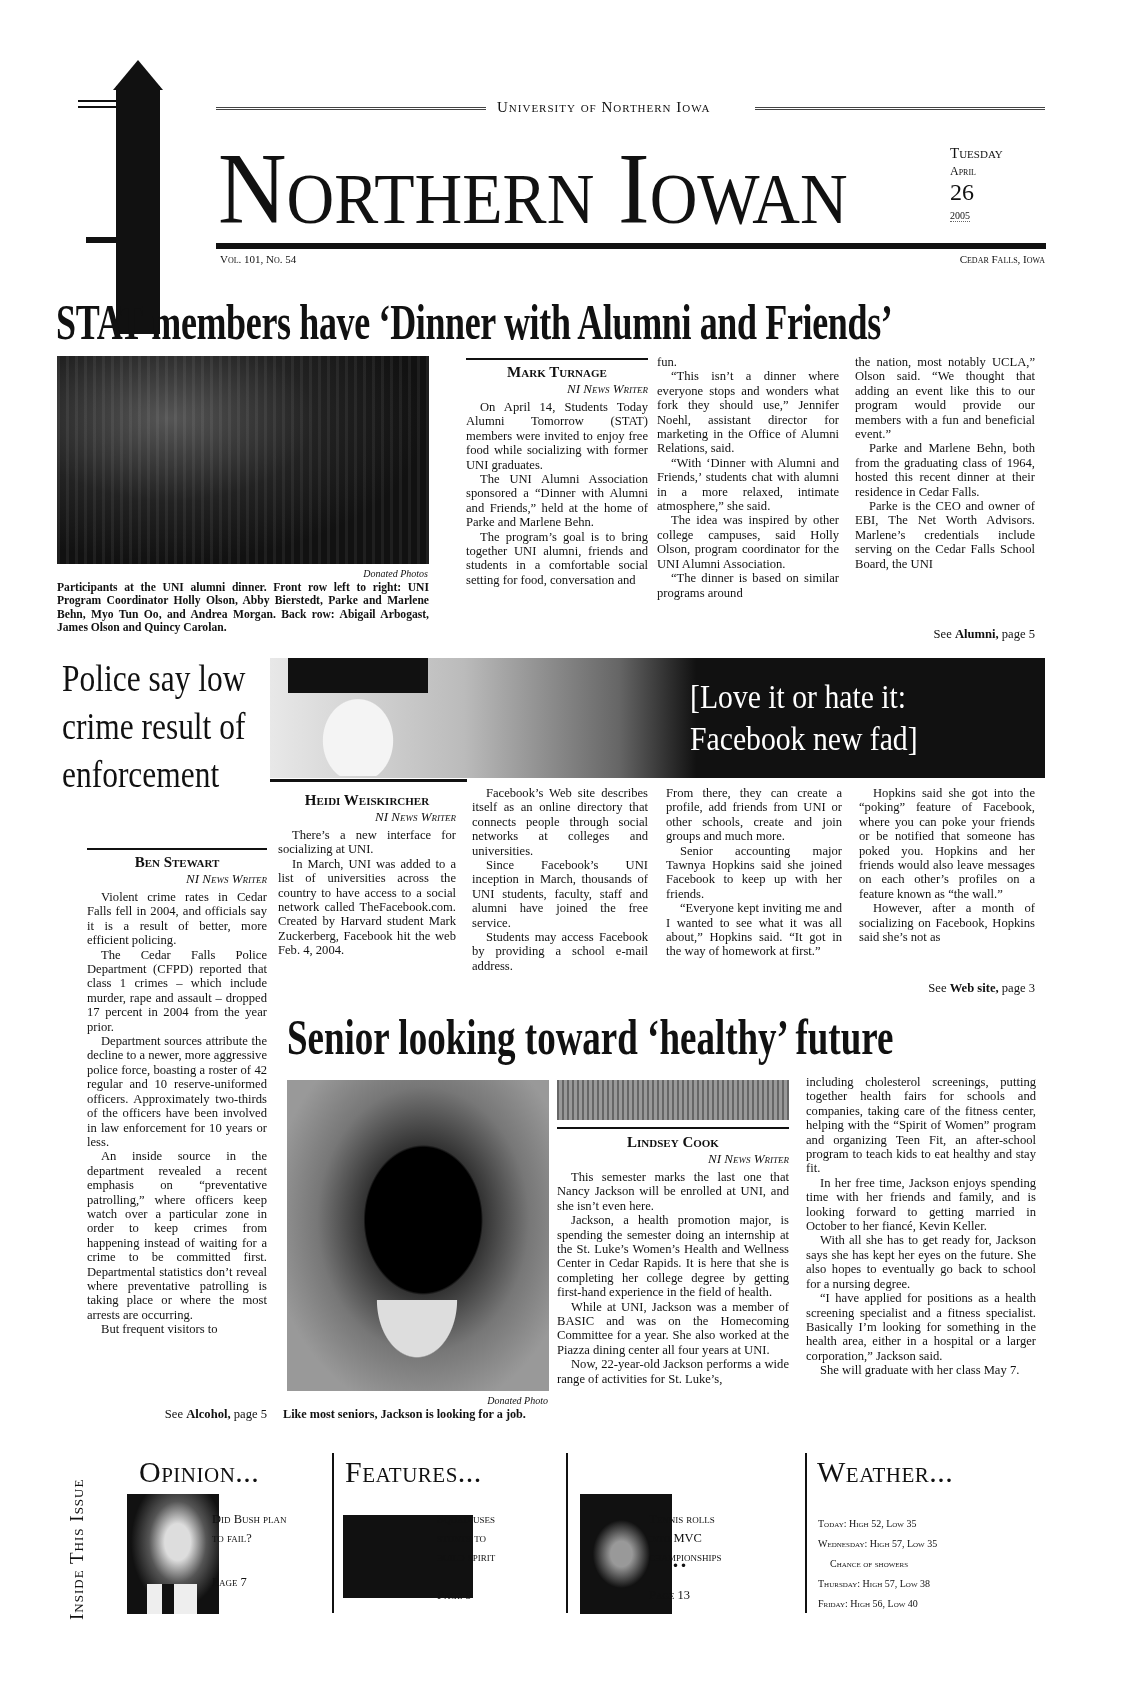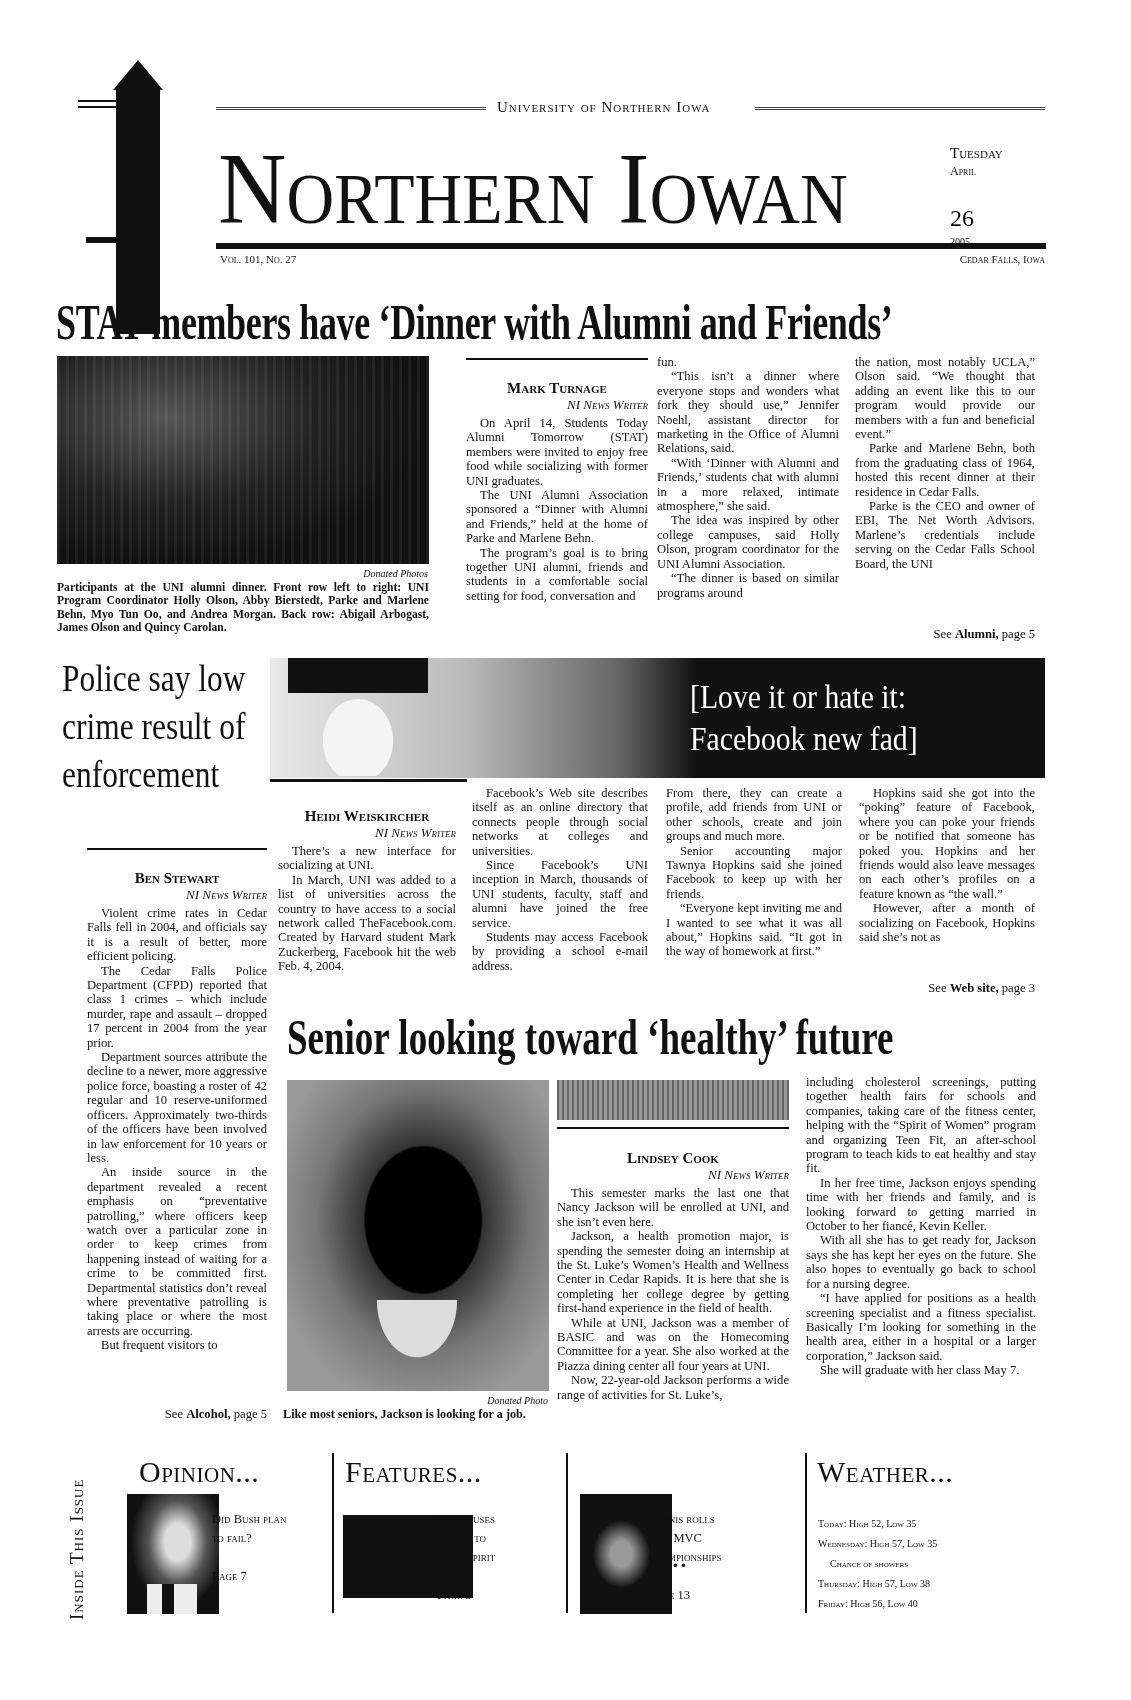--- a/index.html
+++ b/index.html
@@ -18,7 +18,7 @@
   .date-box { position:absolute; left:950px; top:145px; width:64px; text-align:left; font-variant: small-caps; }
   .date-box .day { font-size:15px; }
   .date-box .month { font-size:12px; margin-top:2px; }
-  .date-box .num { font-size:24px; line-height:1.1;margin-top:26px; }
+  .date-box .num { font-size:24px; line-height:1.1; }
   .date-box .yr { font-size:10px; border-bottom:1px dotted #666; display:inline-block; }
   .thick-rule { position:absolute; left:216px; top:243px; width:830px; height:6px; background:#111; }
   .left-stub { position:absolute; left:86px; top:237px; width:30px; height:6px; background:#111; }

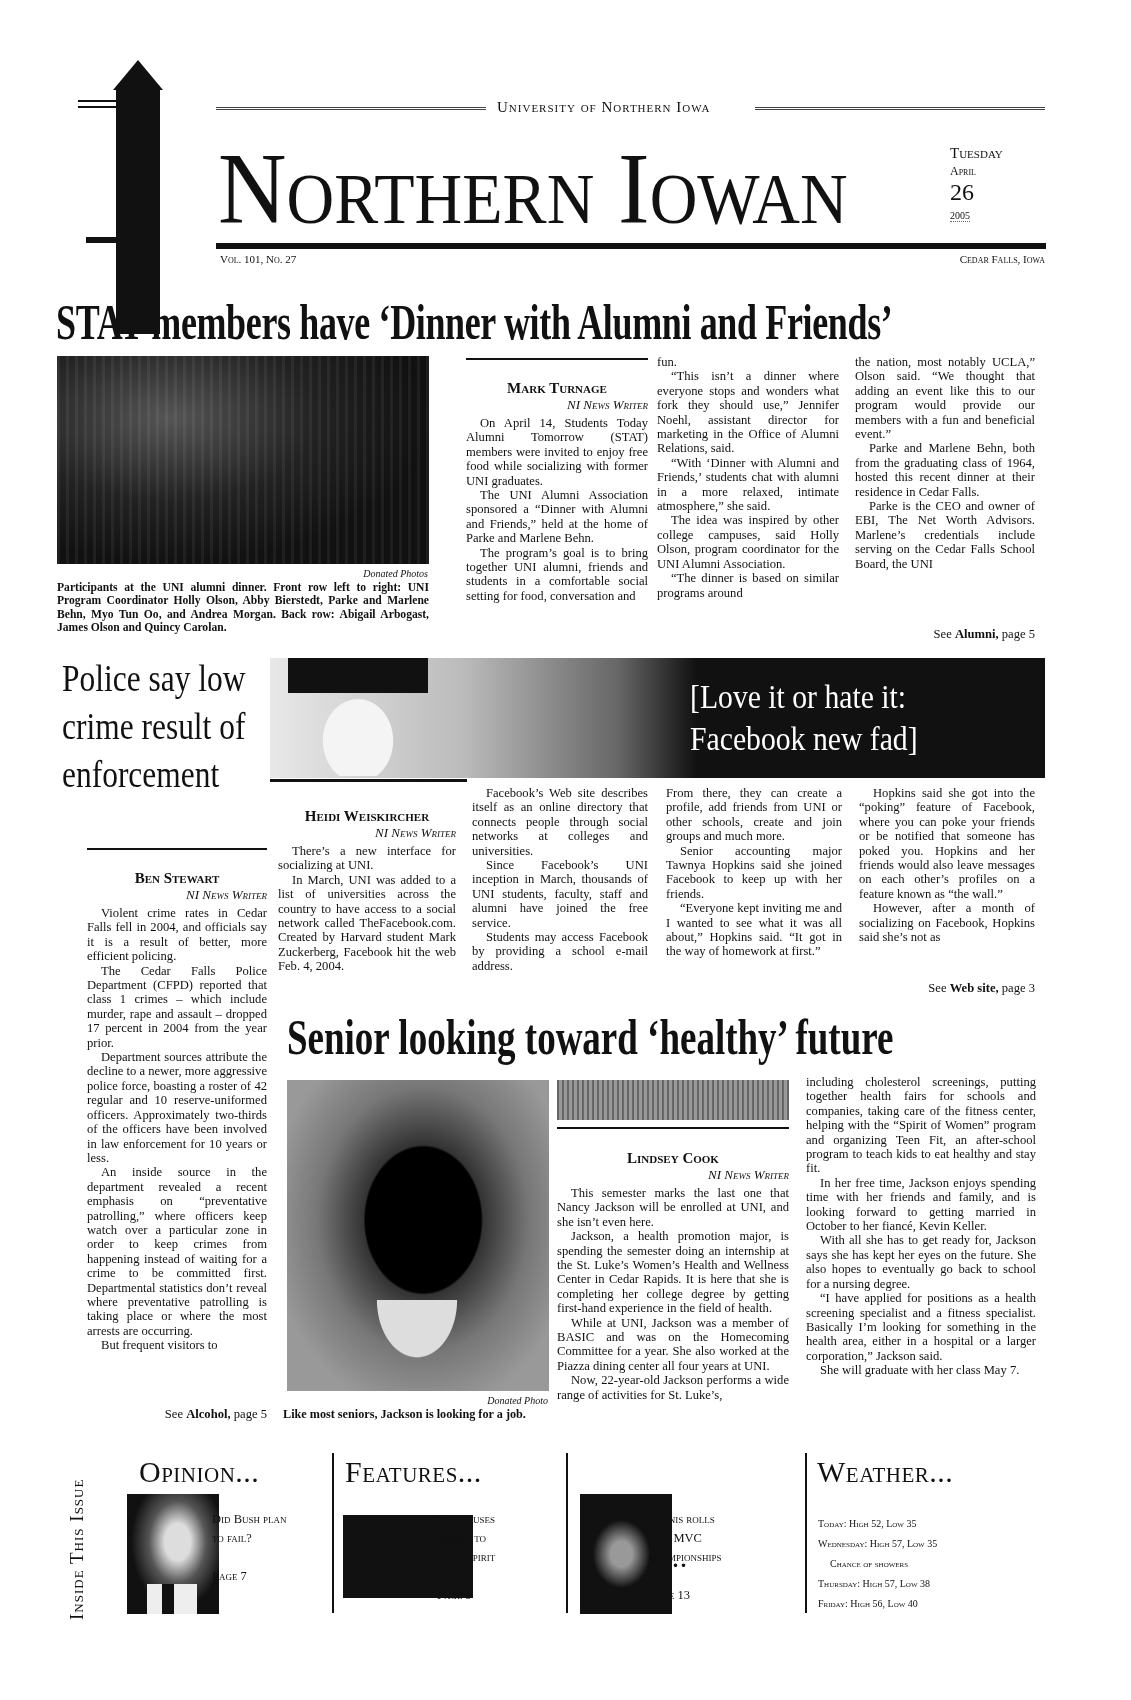--- a/index.html
+++ b/index.html
@@ -103,7 +103,7 @@
   </div>
   <div class="left-stub"></div>
   <div class="thick-rule"></div>
-  <div class="vol">Vol. 101, No. 27</div>
+  <div class="vol">Vol. 101, No. 54</div>
   <div class="city">Cedar Falls, Iowa</div>
 </div>
 

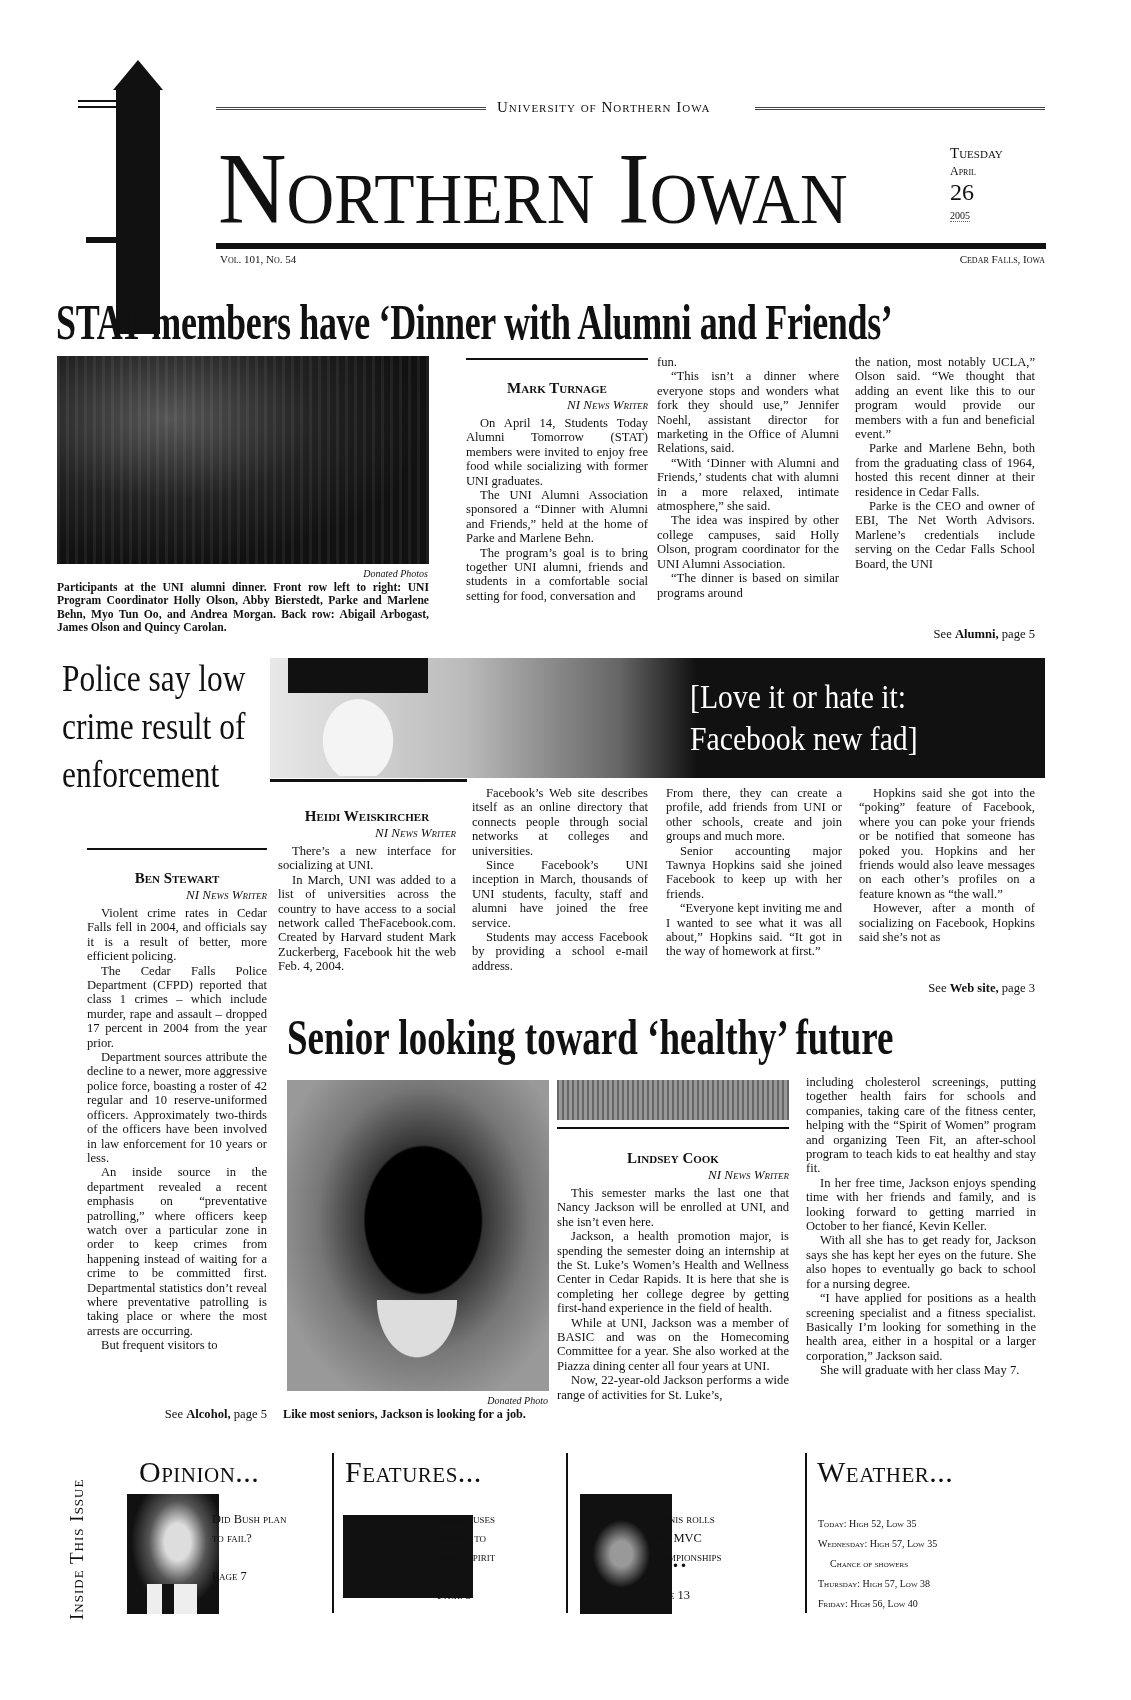--- a/index.html
+++ b/index.html
@@ -35,7 +35,7 @@
   .col { position:absolute; font-size:12.6px; line-height:14.4px; text-align:justify; hyphens:auto; }
   .col p { text-indent:14px; }
   .col p.noind { text-indent:0; }
-  .byline { text-align:center; font-variant:small-caps; font-weight:bold; font-size:15px; line-height:17px;margin-top:16px; }
+  .byline { text-align:center; font-variant:small-caps; font-weight:bold; font-size:15px; line-height:17px; }
   .role { text-align:right; font-style:italic; font-variant:small-caps; font-size:13px; line-height:15px; margin-bottom:4px; }
   .rule-top { border-top:2px solid #111; padding-top:4px; }
   .see { text-align:right; font-size:12.6px; }

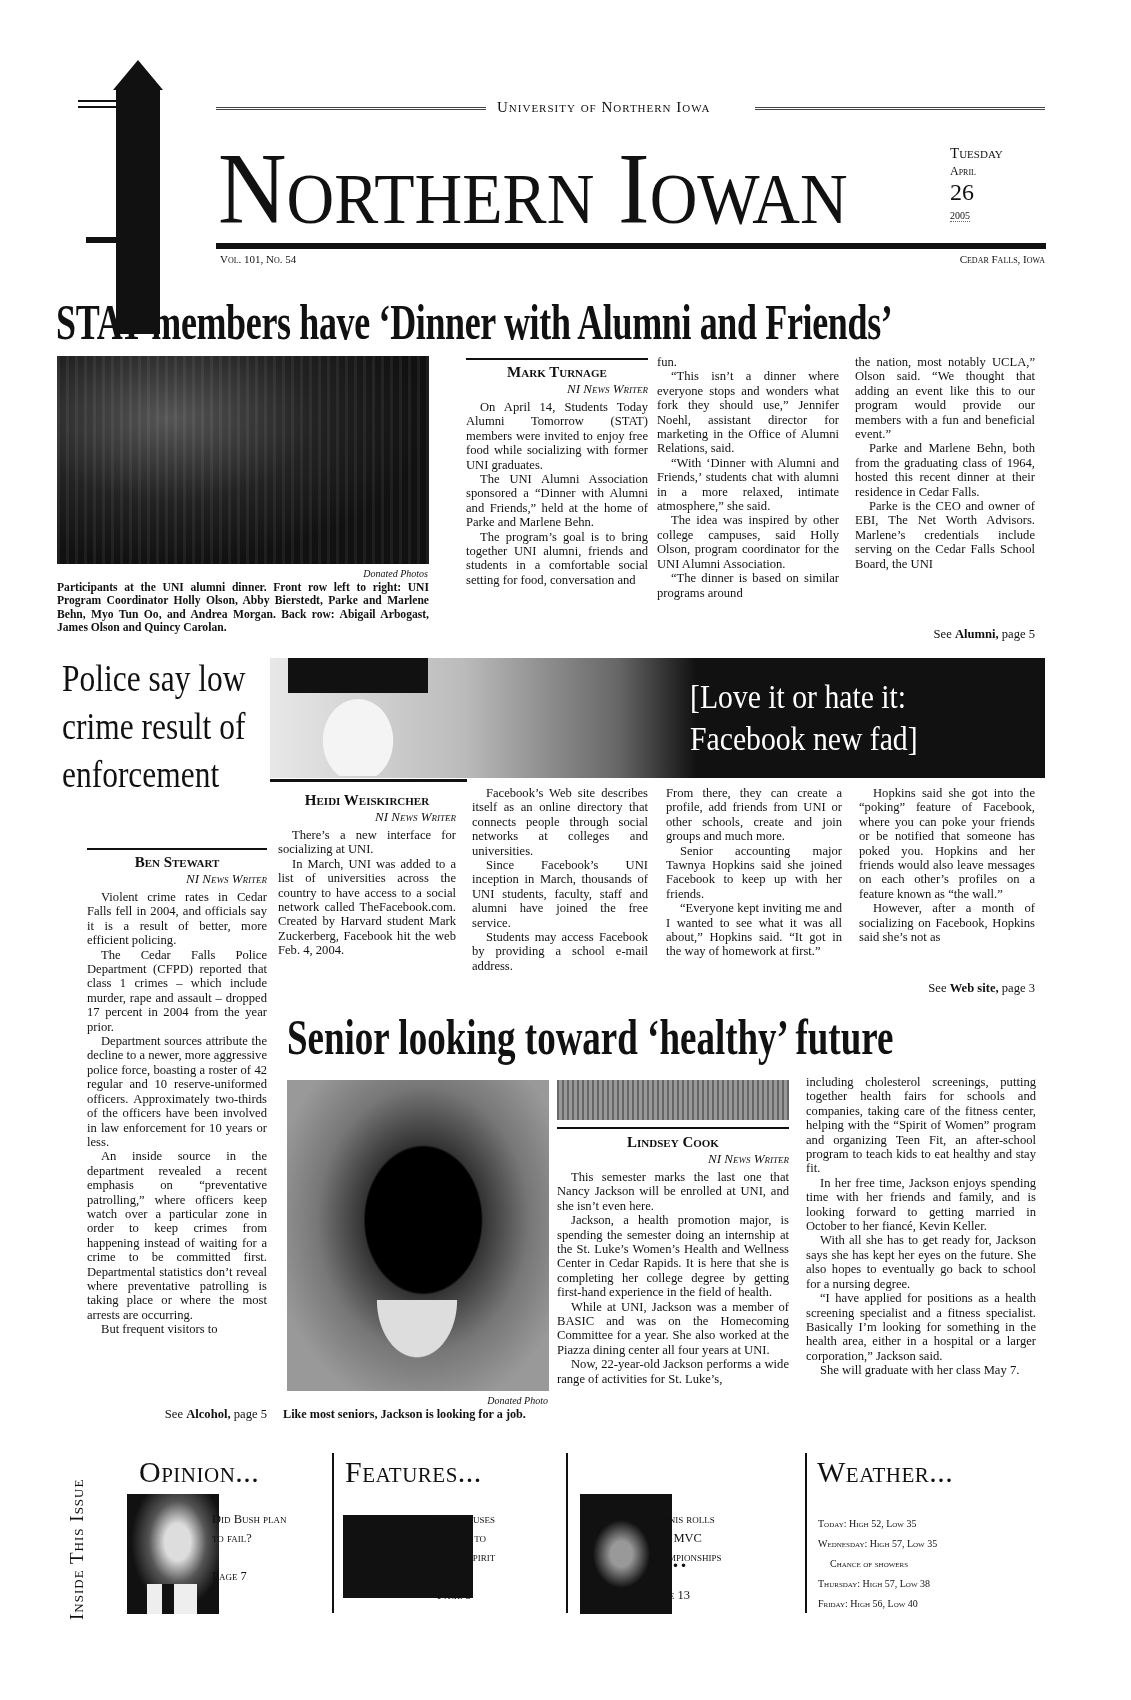--- a/index.html
+++ b/index.html
@@ -216,7 +216,7 @@
 <div class="teaser" style="left:212px; top:1510px;">
   <div>Did Bush plan</div>
   <div>to fail?</div>
-  <div style="margin-top:19px;">Page 7</div>
+  <div style="margin-top:25px;">Page 7</div>
 </div>
 
 <div class="vdiv" style="left:332px; top:1453px; height:160px;"></div>

